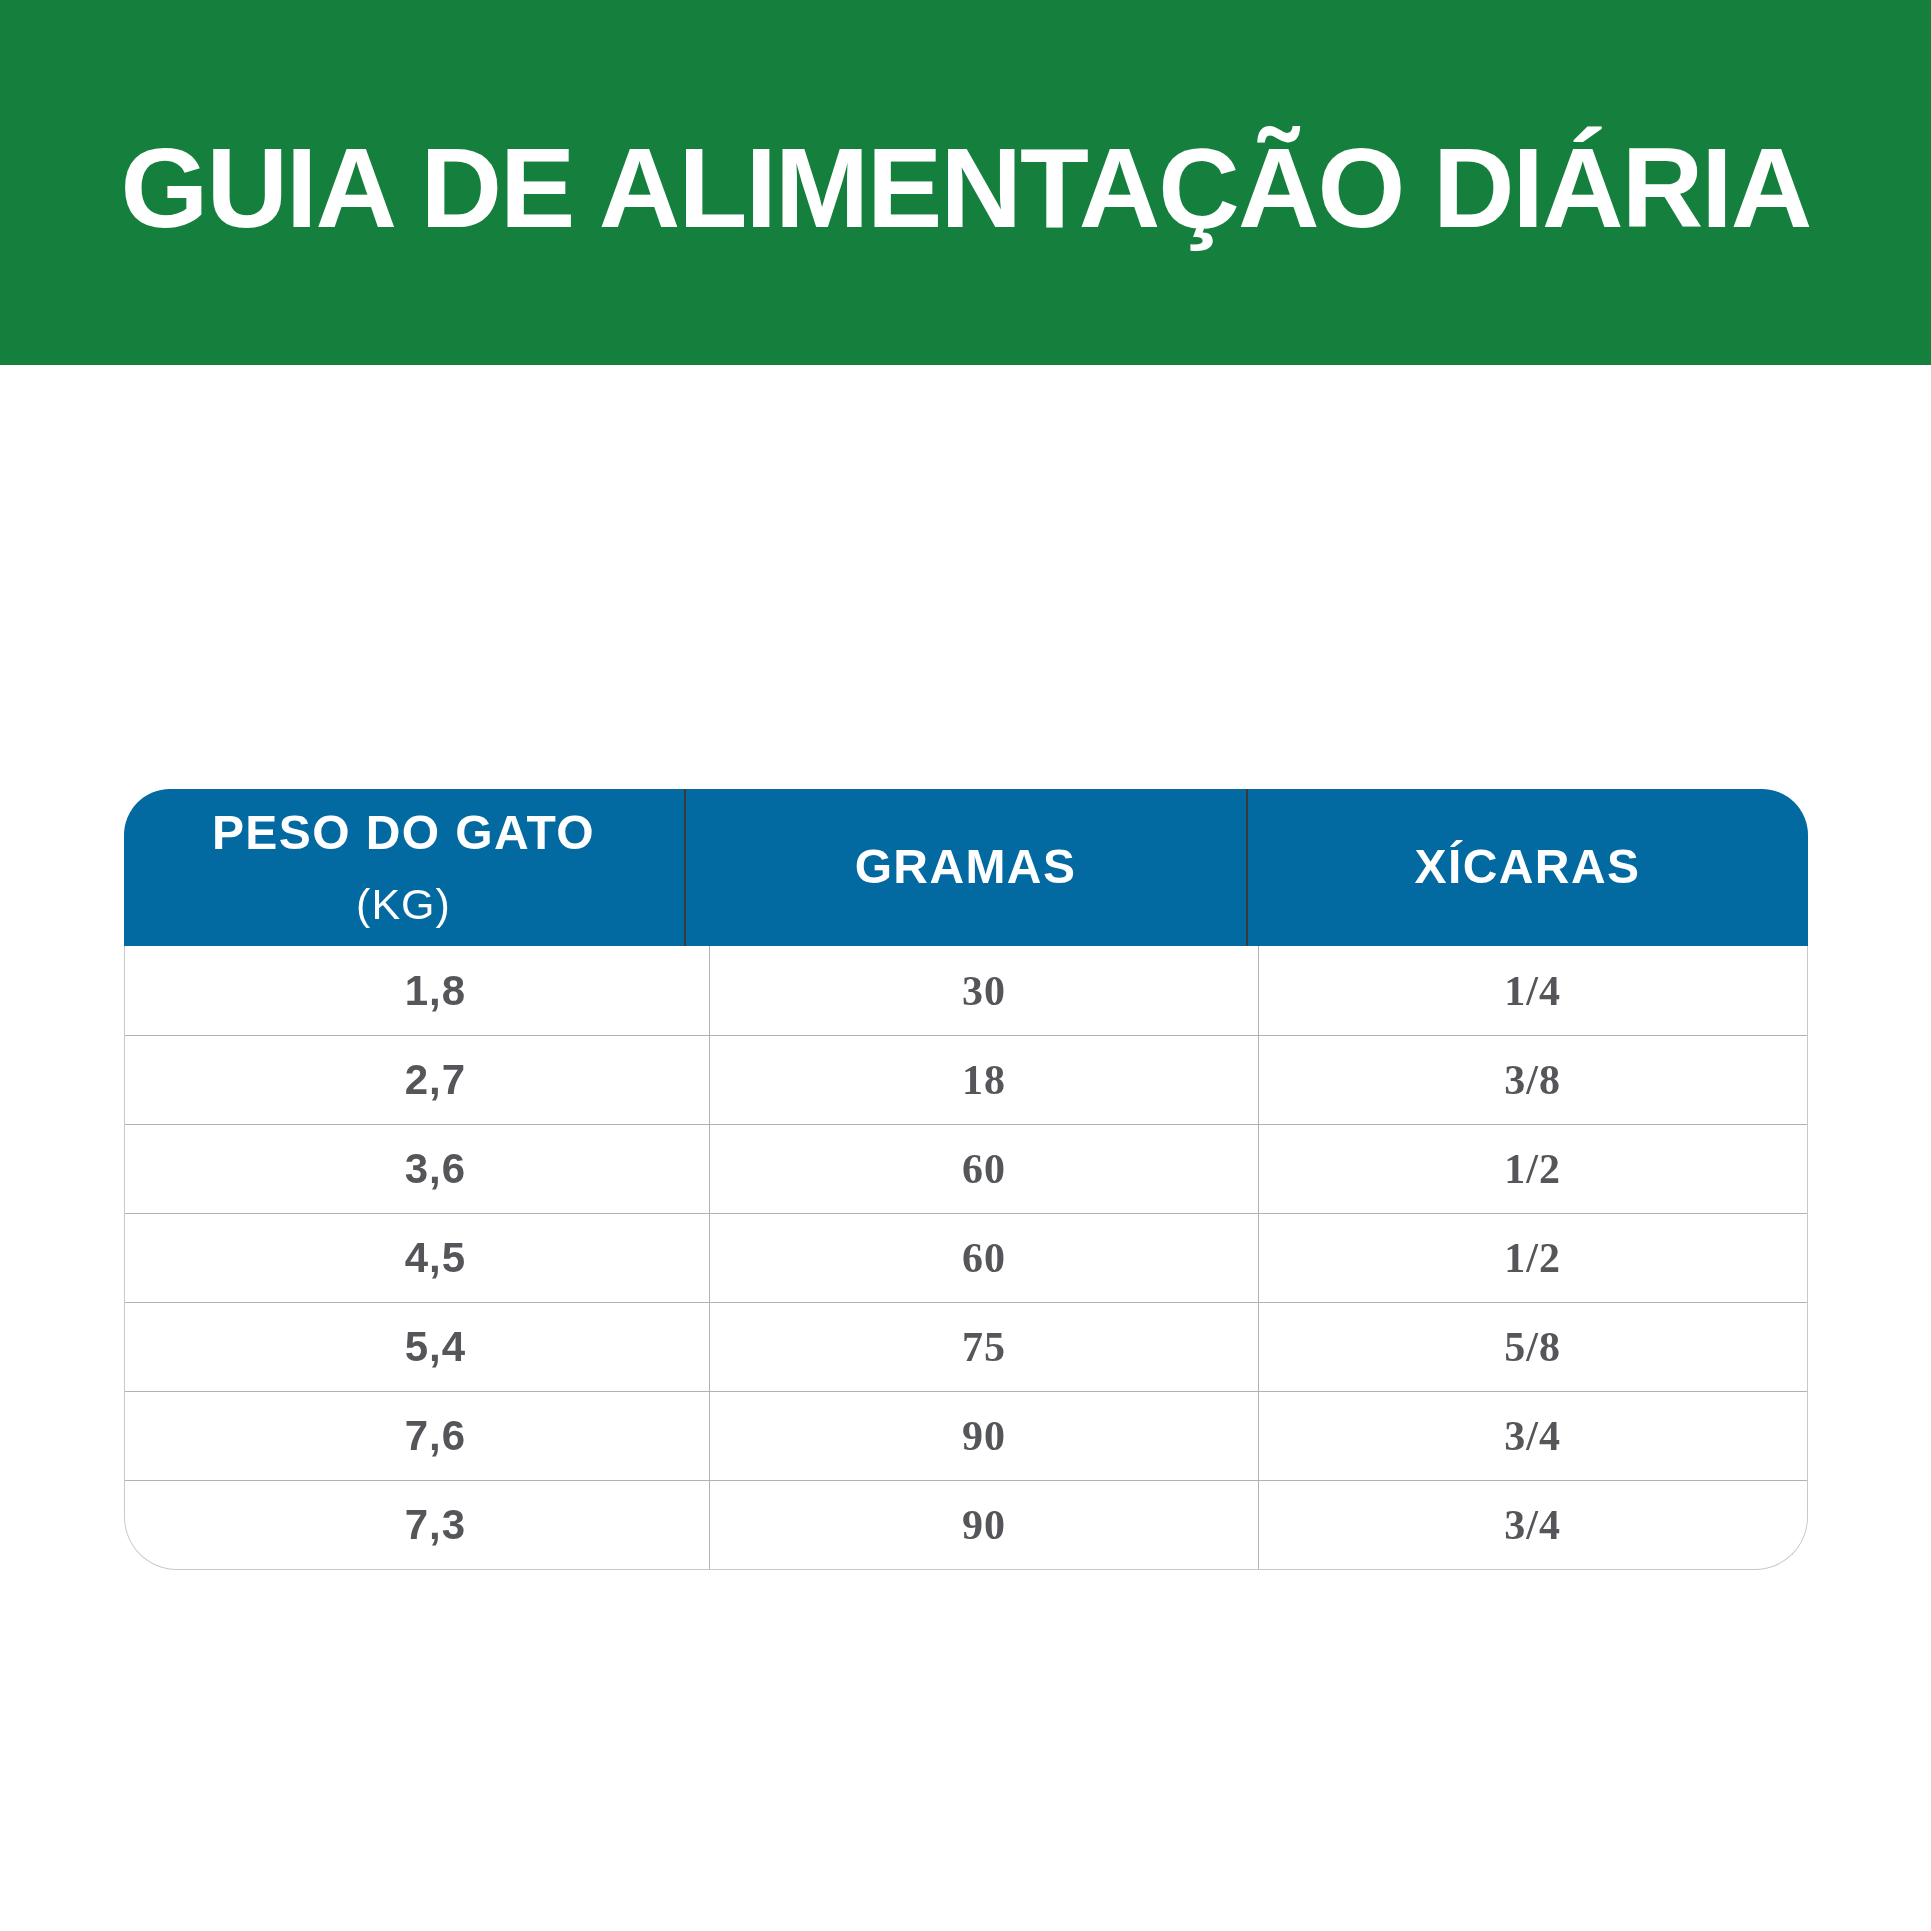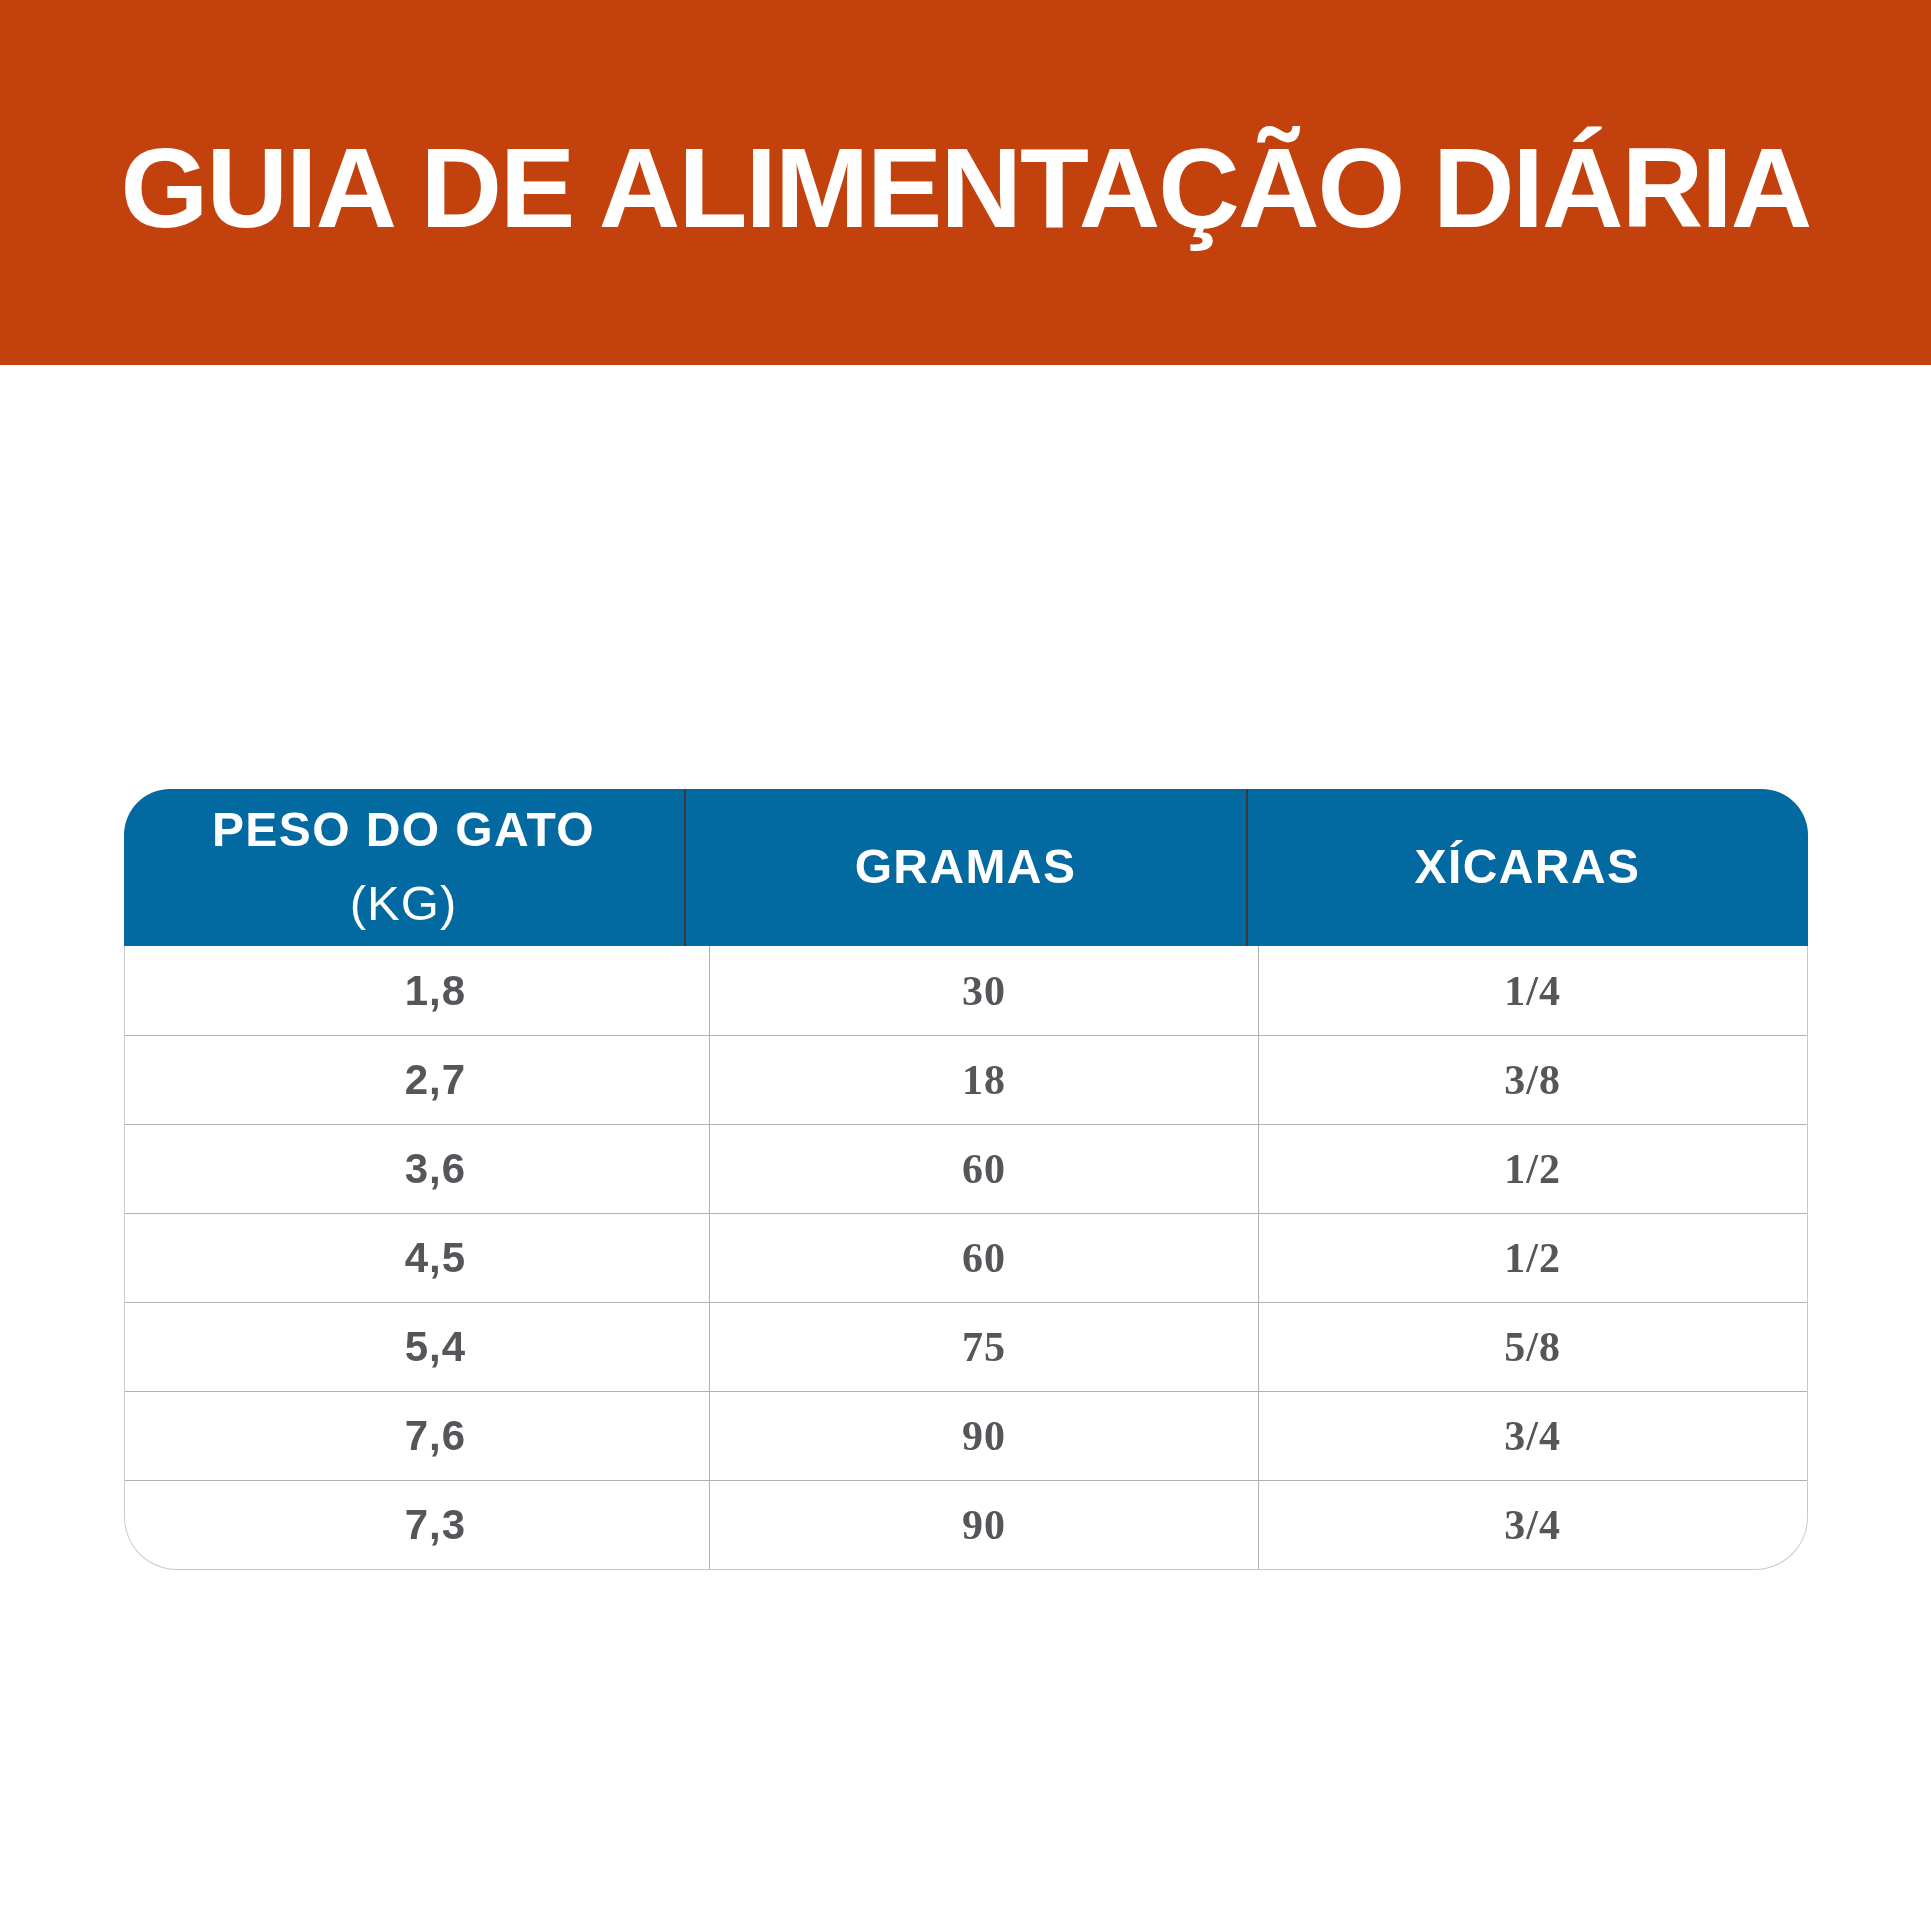--- a/index.html
+++ b/index.html
@@ -15,7 +15,7 @@
   .banner {
     width: 1931px;
     height: 365px;
-    background: #c2410c;
+    background: #15803d;
     display: flex;
     align-items: center;
     justify-content: center;

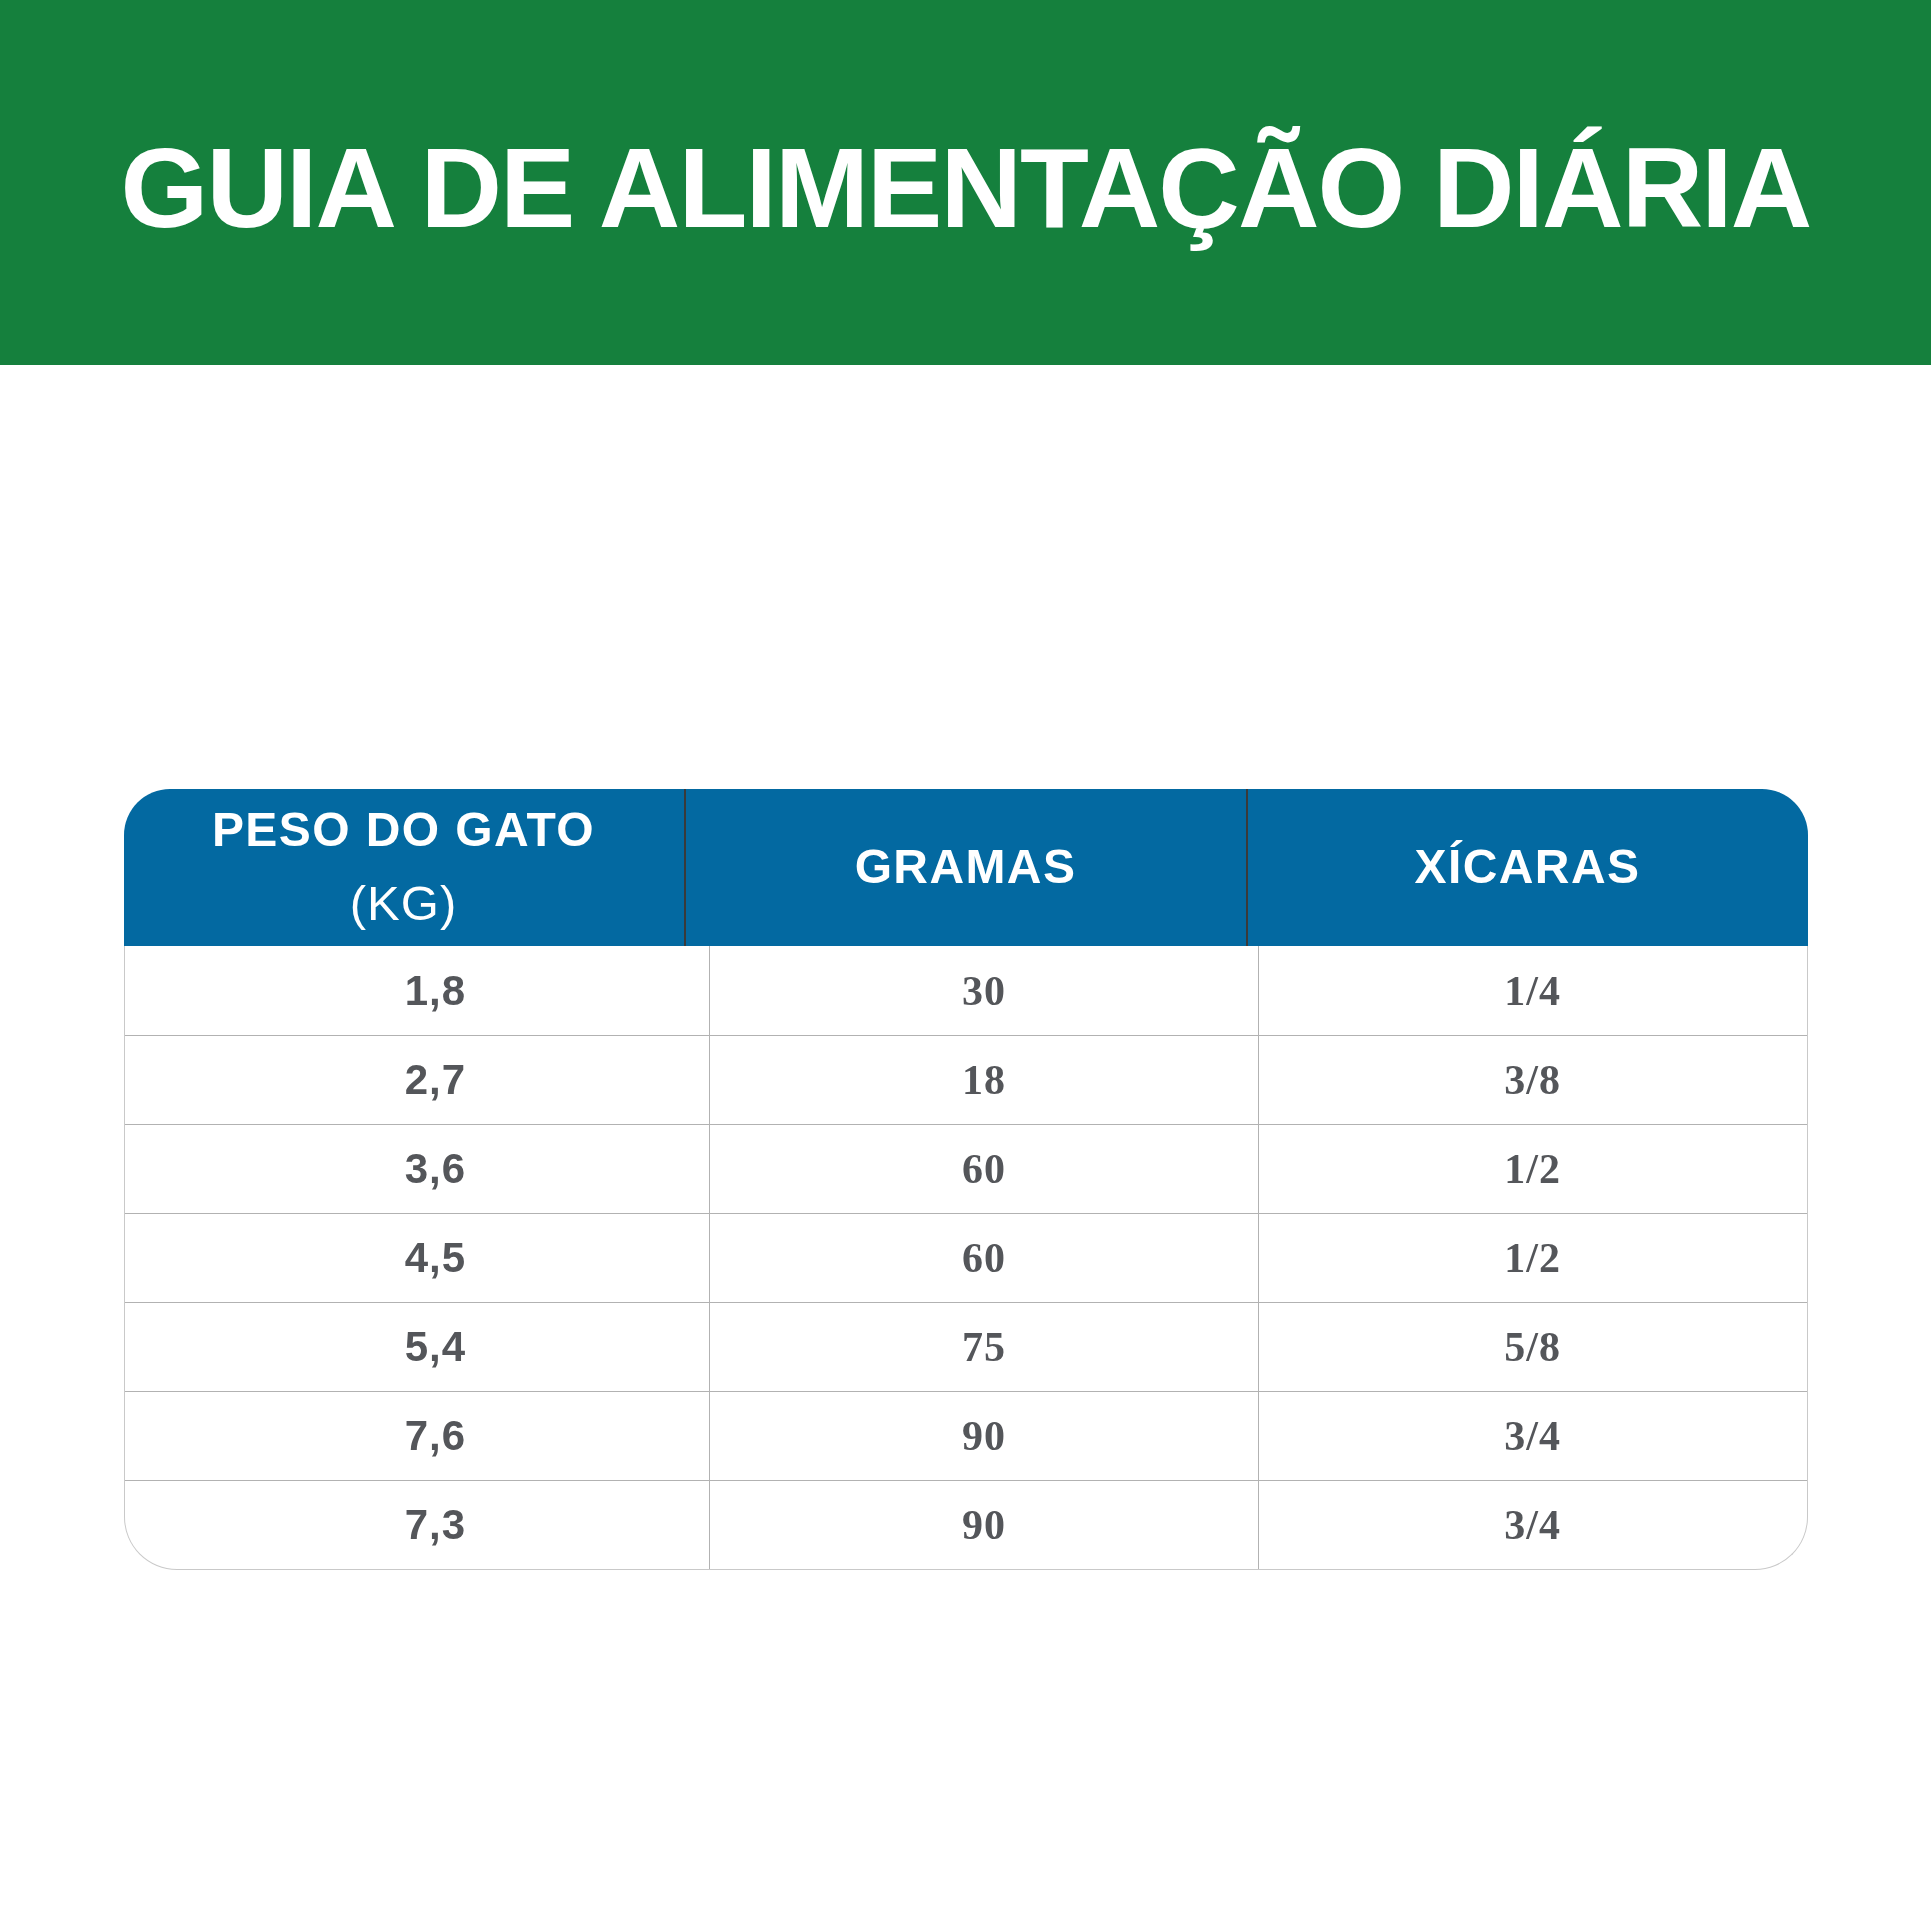--- a/index.html
+++ b/index.html
@@ -59,7 +59,7 @@
     line-height: 1.1;
   }
   .th-sublabel {
-    font-size: 49px;
+    font-size: 43px;
     font-weight: normal;
     letter-spacing: 1px;
     line-height: 1.1;

